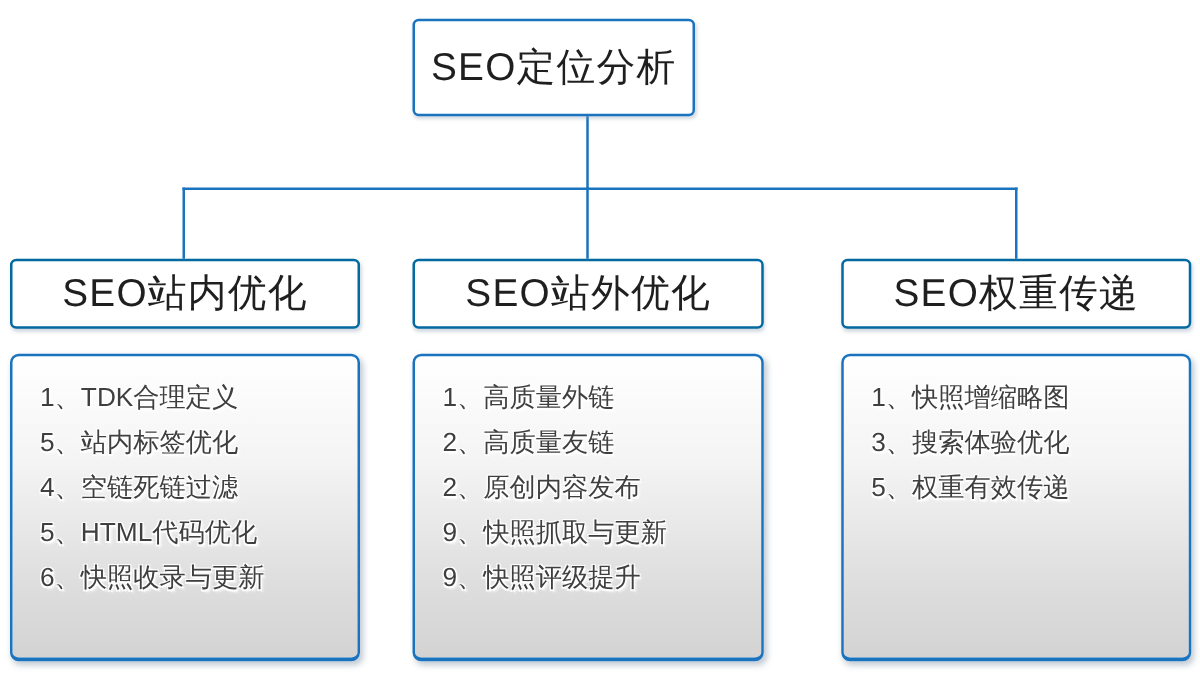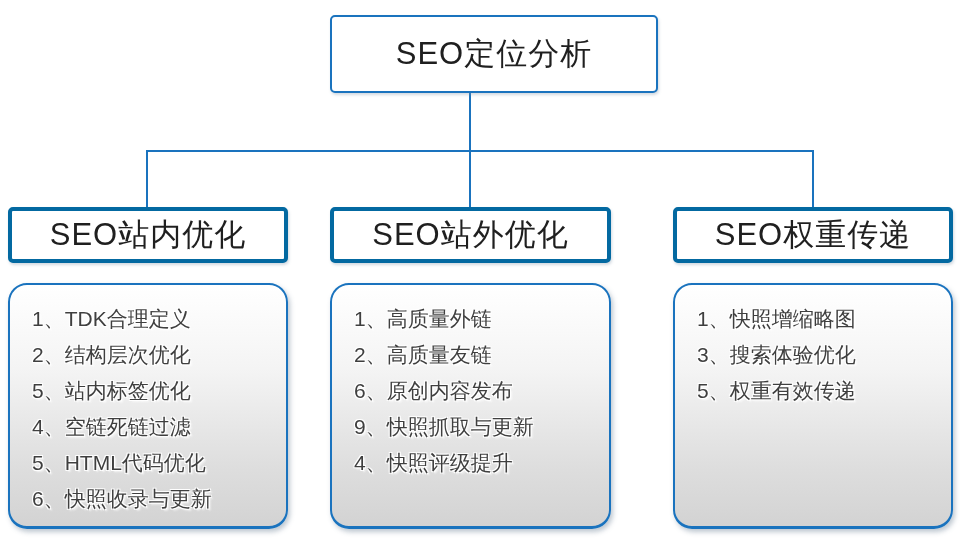--- a/index.html
+++ b/index.html
@@ -13,7 +13,7 @@
   .line.v{width:2px;}
   
   .root-box{
-    position:absolute;left:330px;top:15px;width:328px;height:78px;
+    position:absolute;left:330px;top:15px;width:226px;height:78px;
     background:#ffffff;border:2px solid #1a73be;border-radius:5px;
     box-sizing:border-box;display:flex;align-items:center;justify-content:center;
     box-shadow:1px 2px 3px rgba(130,150,170,0.35);

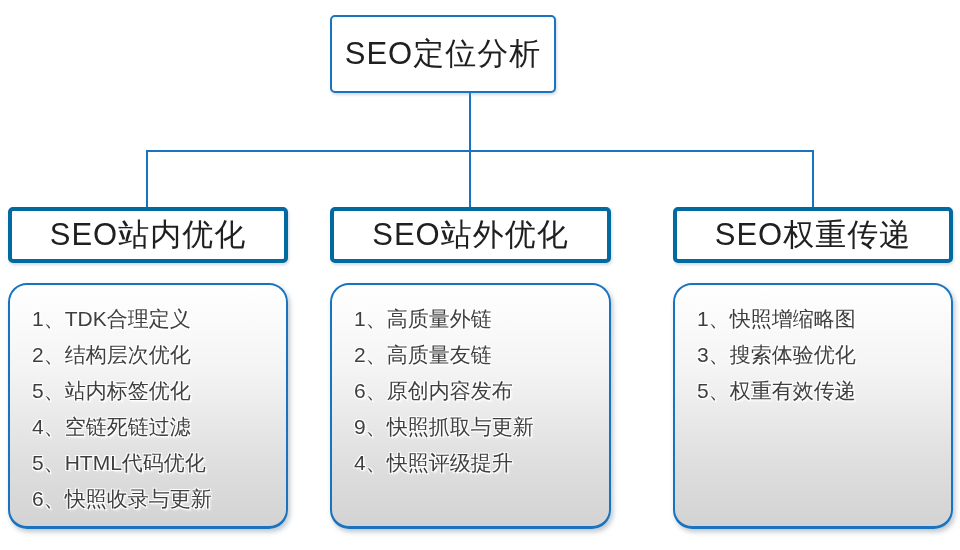--- a/index.html
+++ b/index.html
@@ -28,7 +28,7 @@
   .col-2{left:673px;}
   .head-box{
     position:absolute;left:0;top:0;width:100%;height:56px;
-    background:#ffffff;border:4px solid #0369a1;border-radius:5px;
+    background:#ffffff;border:2px solid #0369a1;border-radius:5px;
     box-sizing:border-box;display:flex;align-items:center;justify-content:center;
     box-shadow:1px 2px 3px rgba(130,150,170,0.35);
   }

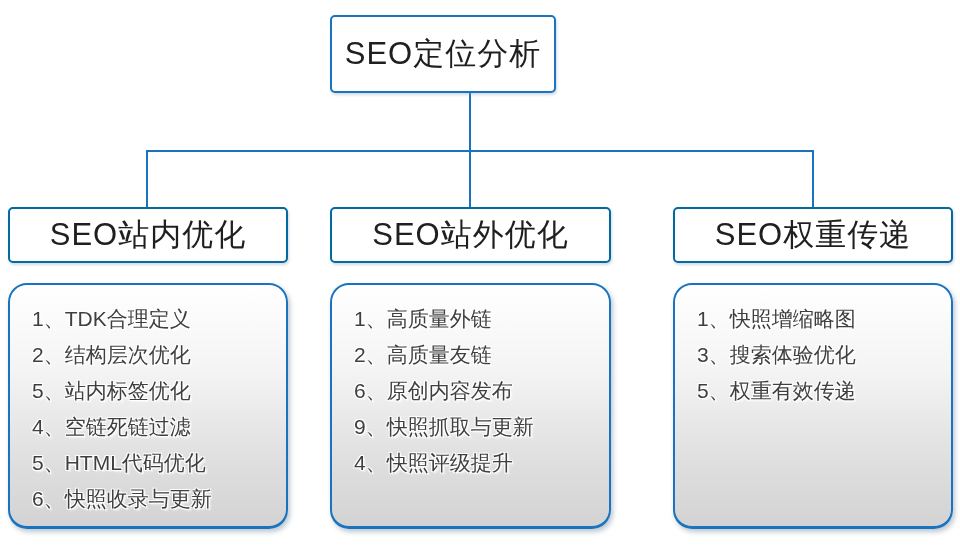--- a/index.html
+++ b/index.html
@@ -35,7 +35,7 @@
   .body-box{
     position:absolute;left:0;top:76px;width:100%;height:246px;
     background:linear-gradient(180deg,#ffffff 0%,#f4f4f4 35%,#dedede 75%,#d3d3d3 100%);
-    border:2px solid #1a73be;border-bottom-width:3px;border-radius:19px;
+    border:2px solid #1a73be;border-bottom-width:3px;border-radius:7px;
     box-sizing:border-box;padding:16px 10px 0 22px;
     box-shadow:2px 3px 5px rgba(110,130,150,0.45);
   }

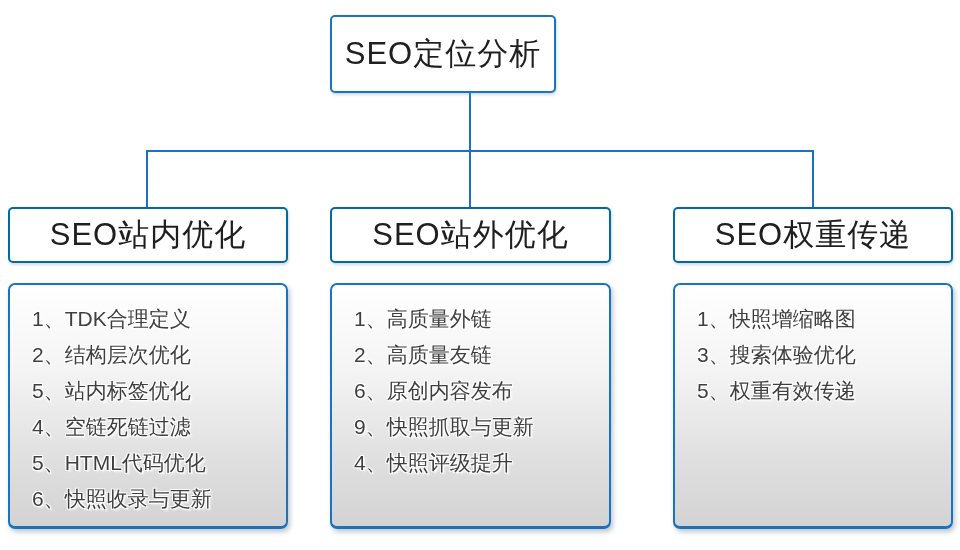--- a/index.html
+++ b/index.html
@@ -67,7 +67,6 @@
     </div>
     <div class="body-box">
       <div class="item">1、TDK合理定义</div>
-      <div class="item">2、结构层次优化</div>
       <div class="item">5、站内标签优化</div>
       <div class="item">4、空链死链过滤</div>
       <div class="item">5、HTML代码优化</div>

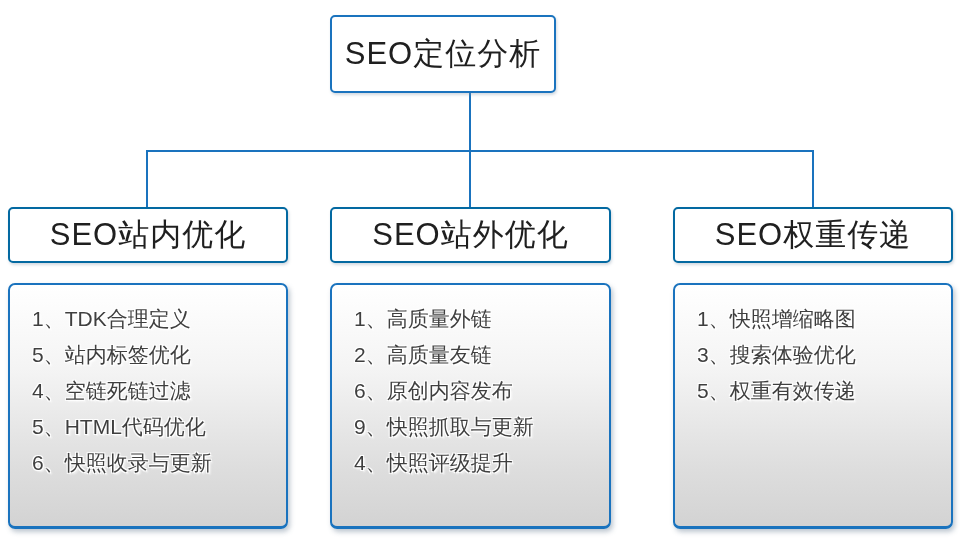--- a/index.html
+++ b/index.html
@@ -81,7 +81,7 @@
     <div class="body-box">
       <div class="item">1、高质量外链</div>
       <div class="item">2、高质量友链</div>
-      <div class="item">6、原创内容发布</div>
+      <div class="item">2、原创内容发布</div>
       <div class="item">9、快照抓取与更新</div>
       <div class="item">4、快照评级提升</div>
     </div>

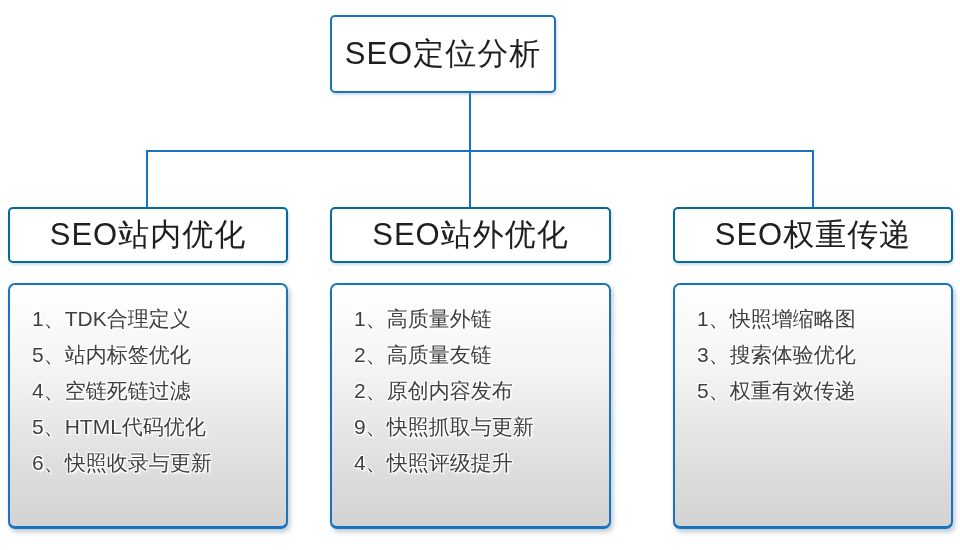--- a/index.html
+++ b/index.html
@@ -83,7 +83,7 @@
       <div class="item">2、高质量友链</div>
       <div class="item">2、原创内容发布</div>
       <div class="item">9、快照抓取与更新</div>
-      <div class="item">4、快照评级提升</div>
+      <div class="item">9、快照评级提升</div>
     </div>
   </div>
 

